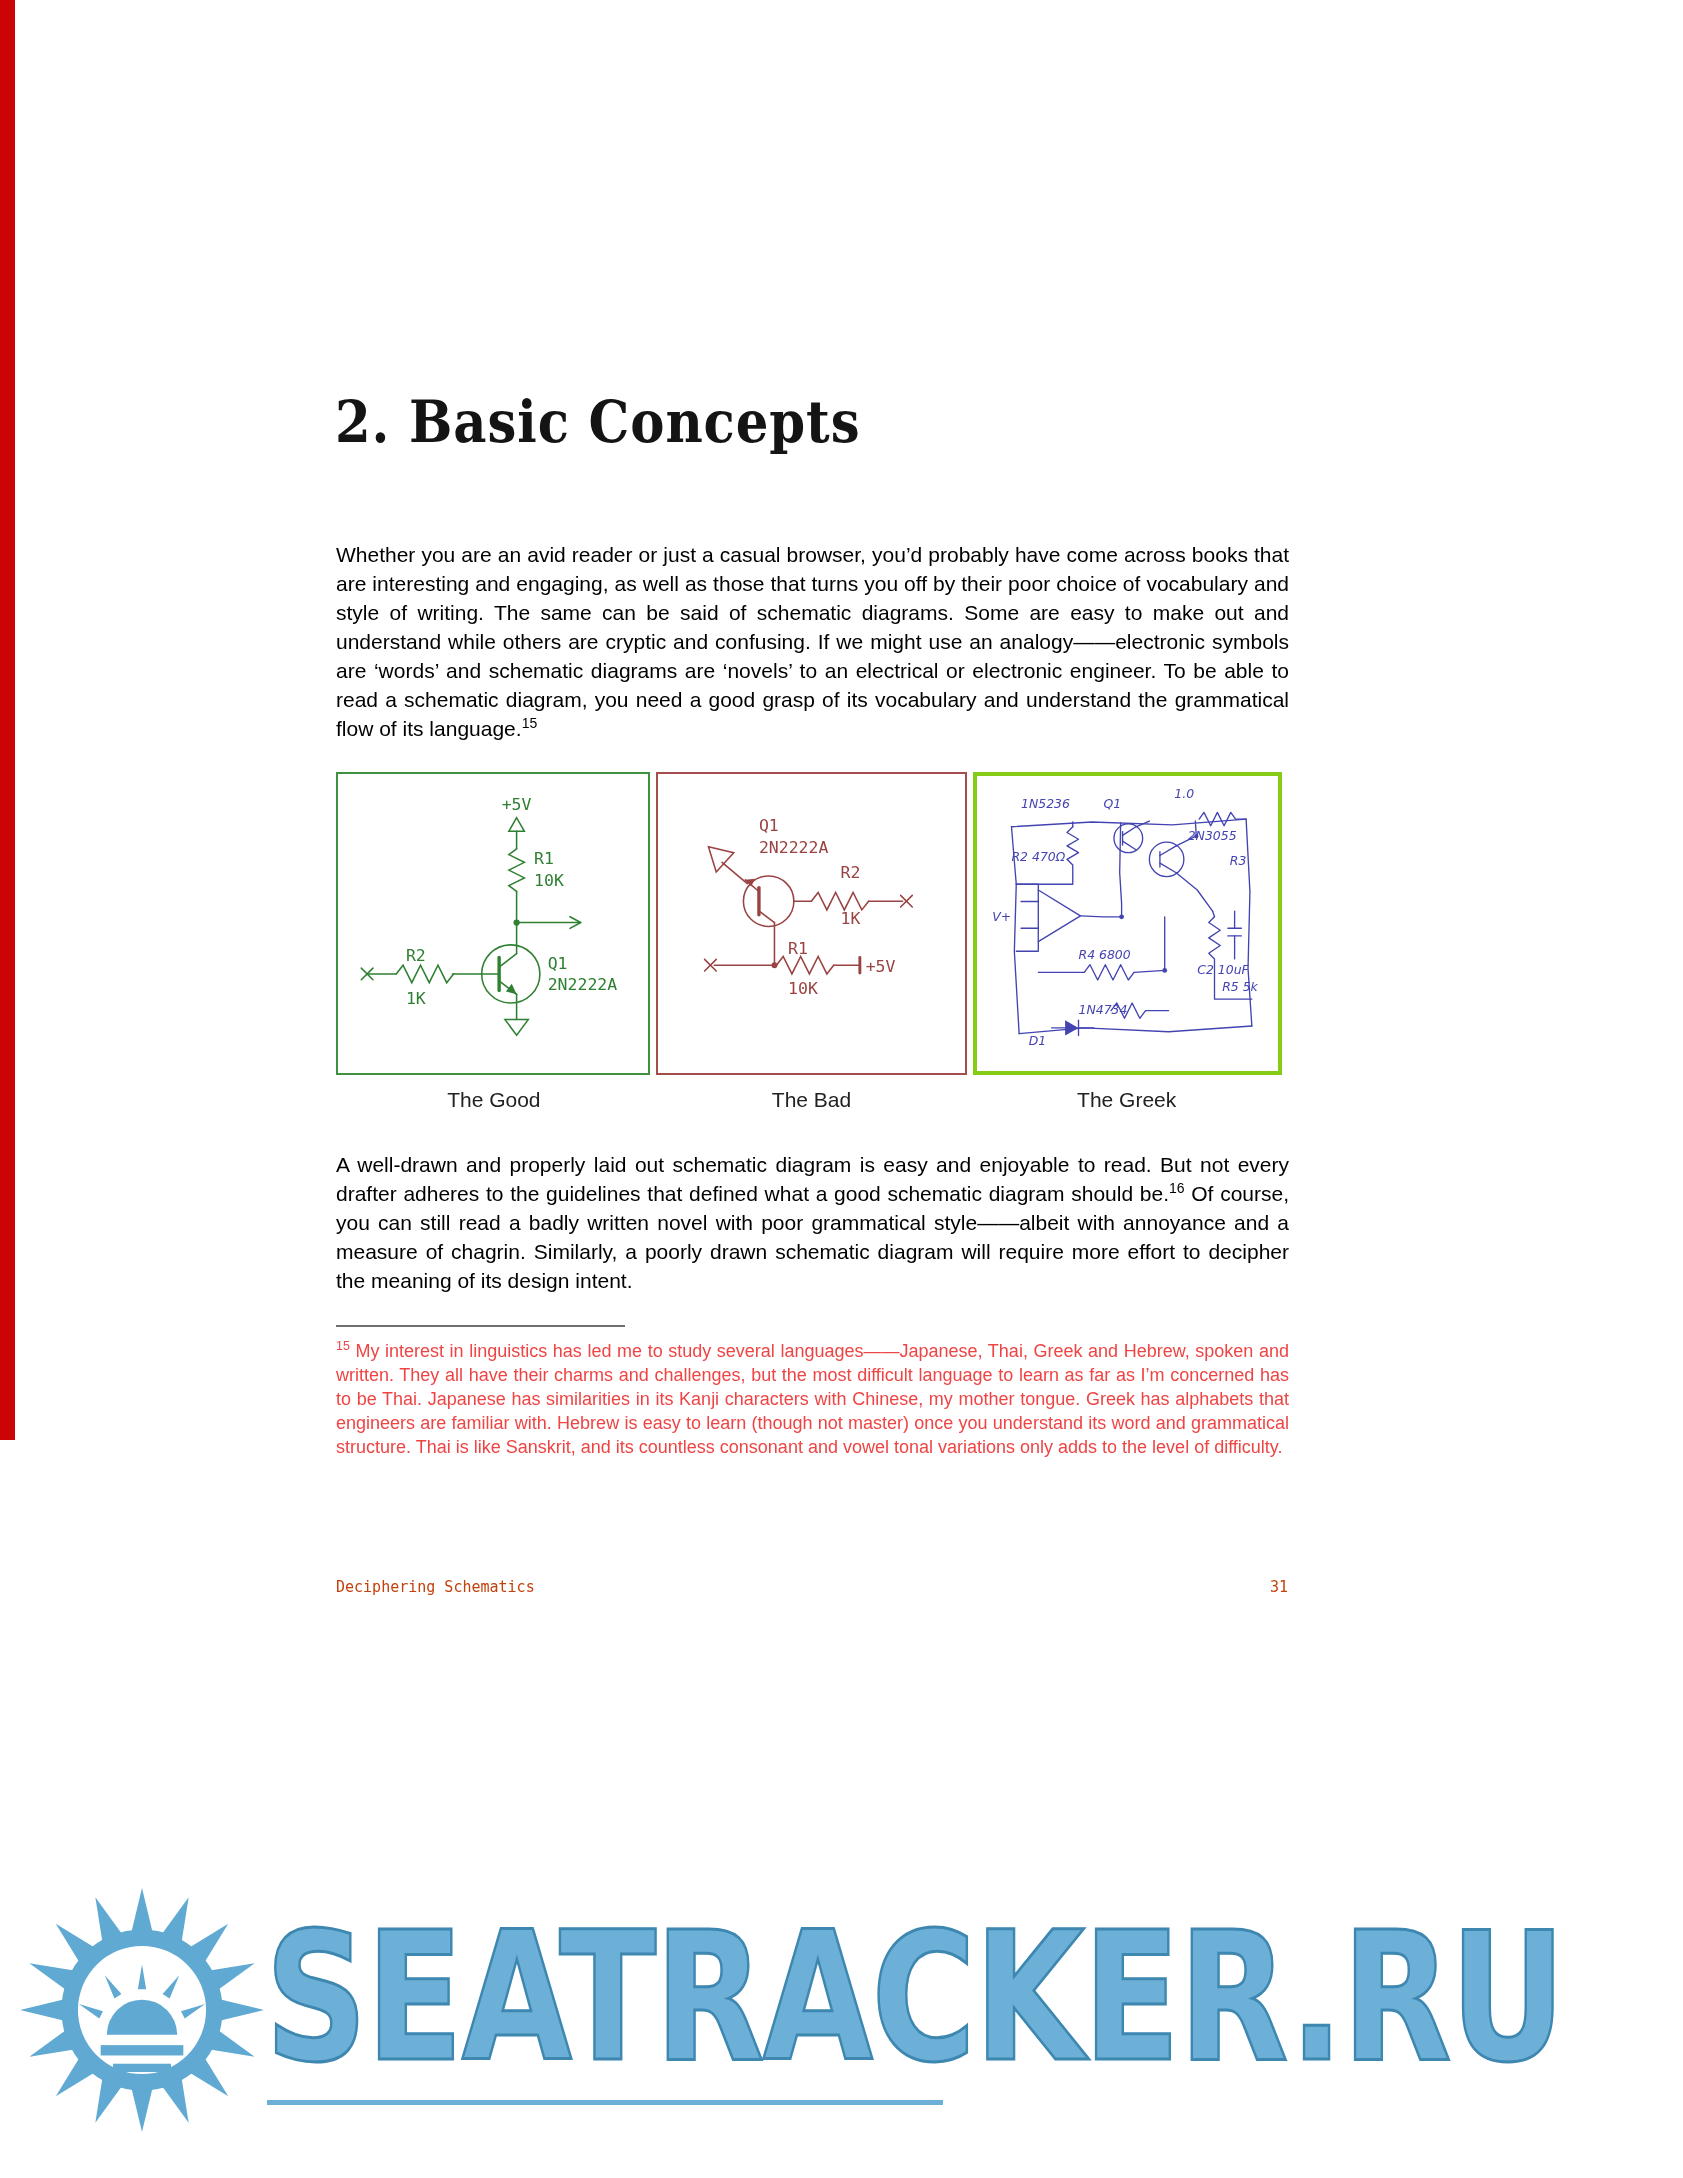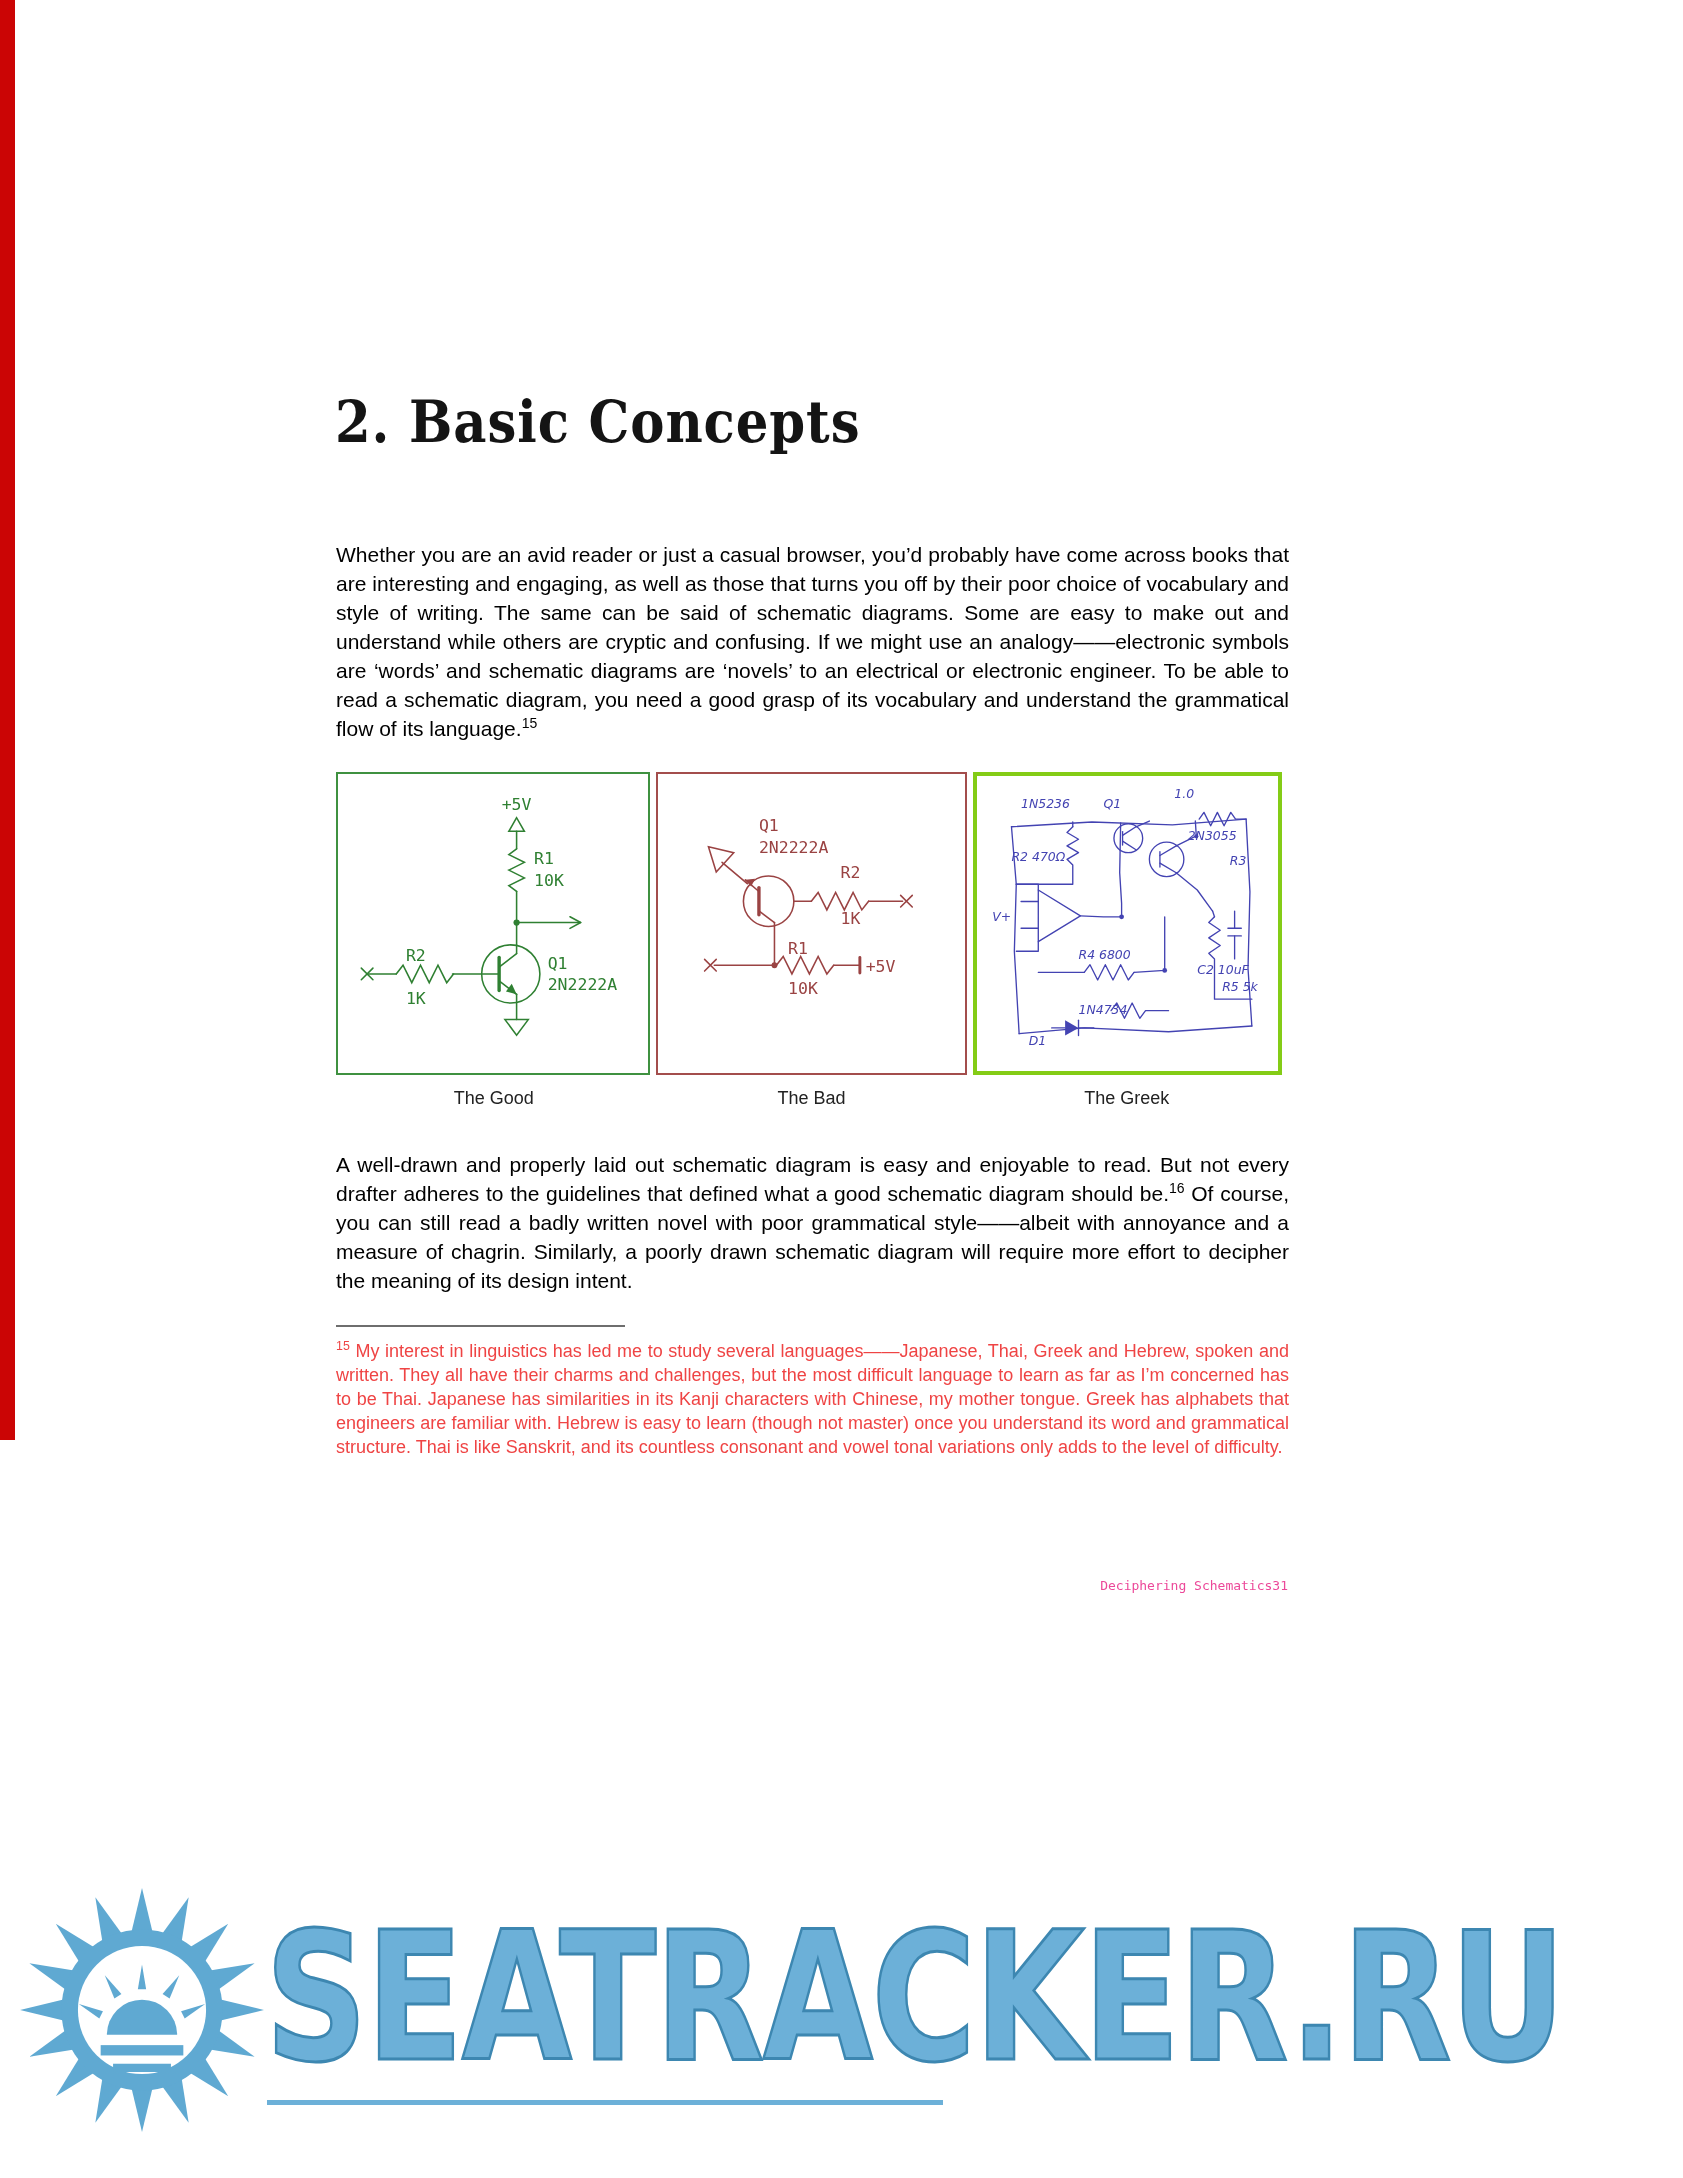--- a/index.html
+++ b/index.html
@@ -20,7 +20,7 @@
   #fig-bad{width:314px;border:2px solid #a34d4c}
   #fig-ugly{width:311px;border:4px solid #84cc16}
   .captions{position:absolute;left:336px;top:1088px;width:946px;display:flex;gap:3px;
-    font-size:18px;color:#222}
+    font-size:21px;color:#222}
   .captions div{text-align:center}
   .cap-good{width:316px}.cap-bad{width:314px}.cap-ugly{width:311px}
   .footnotes{position:absolute;left:336px;top:1325px;width:953px;font-size:18px;

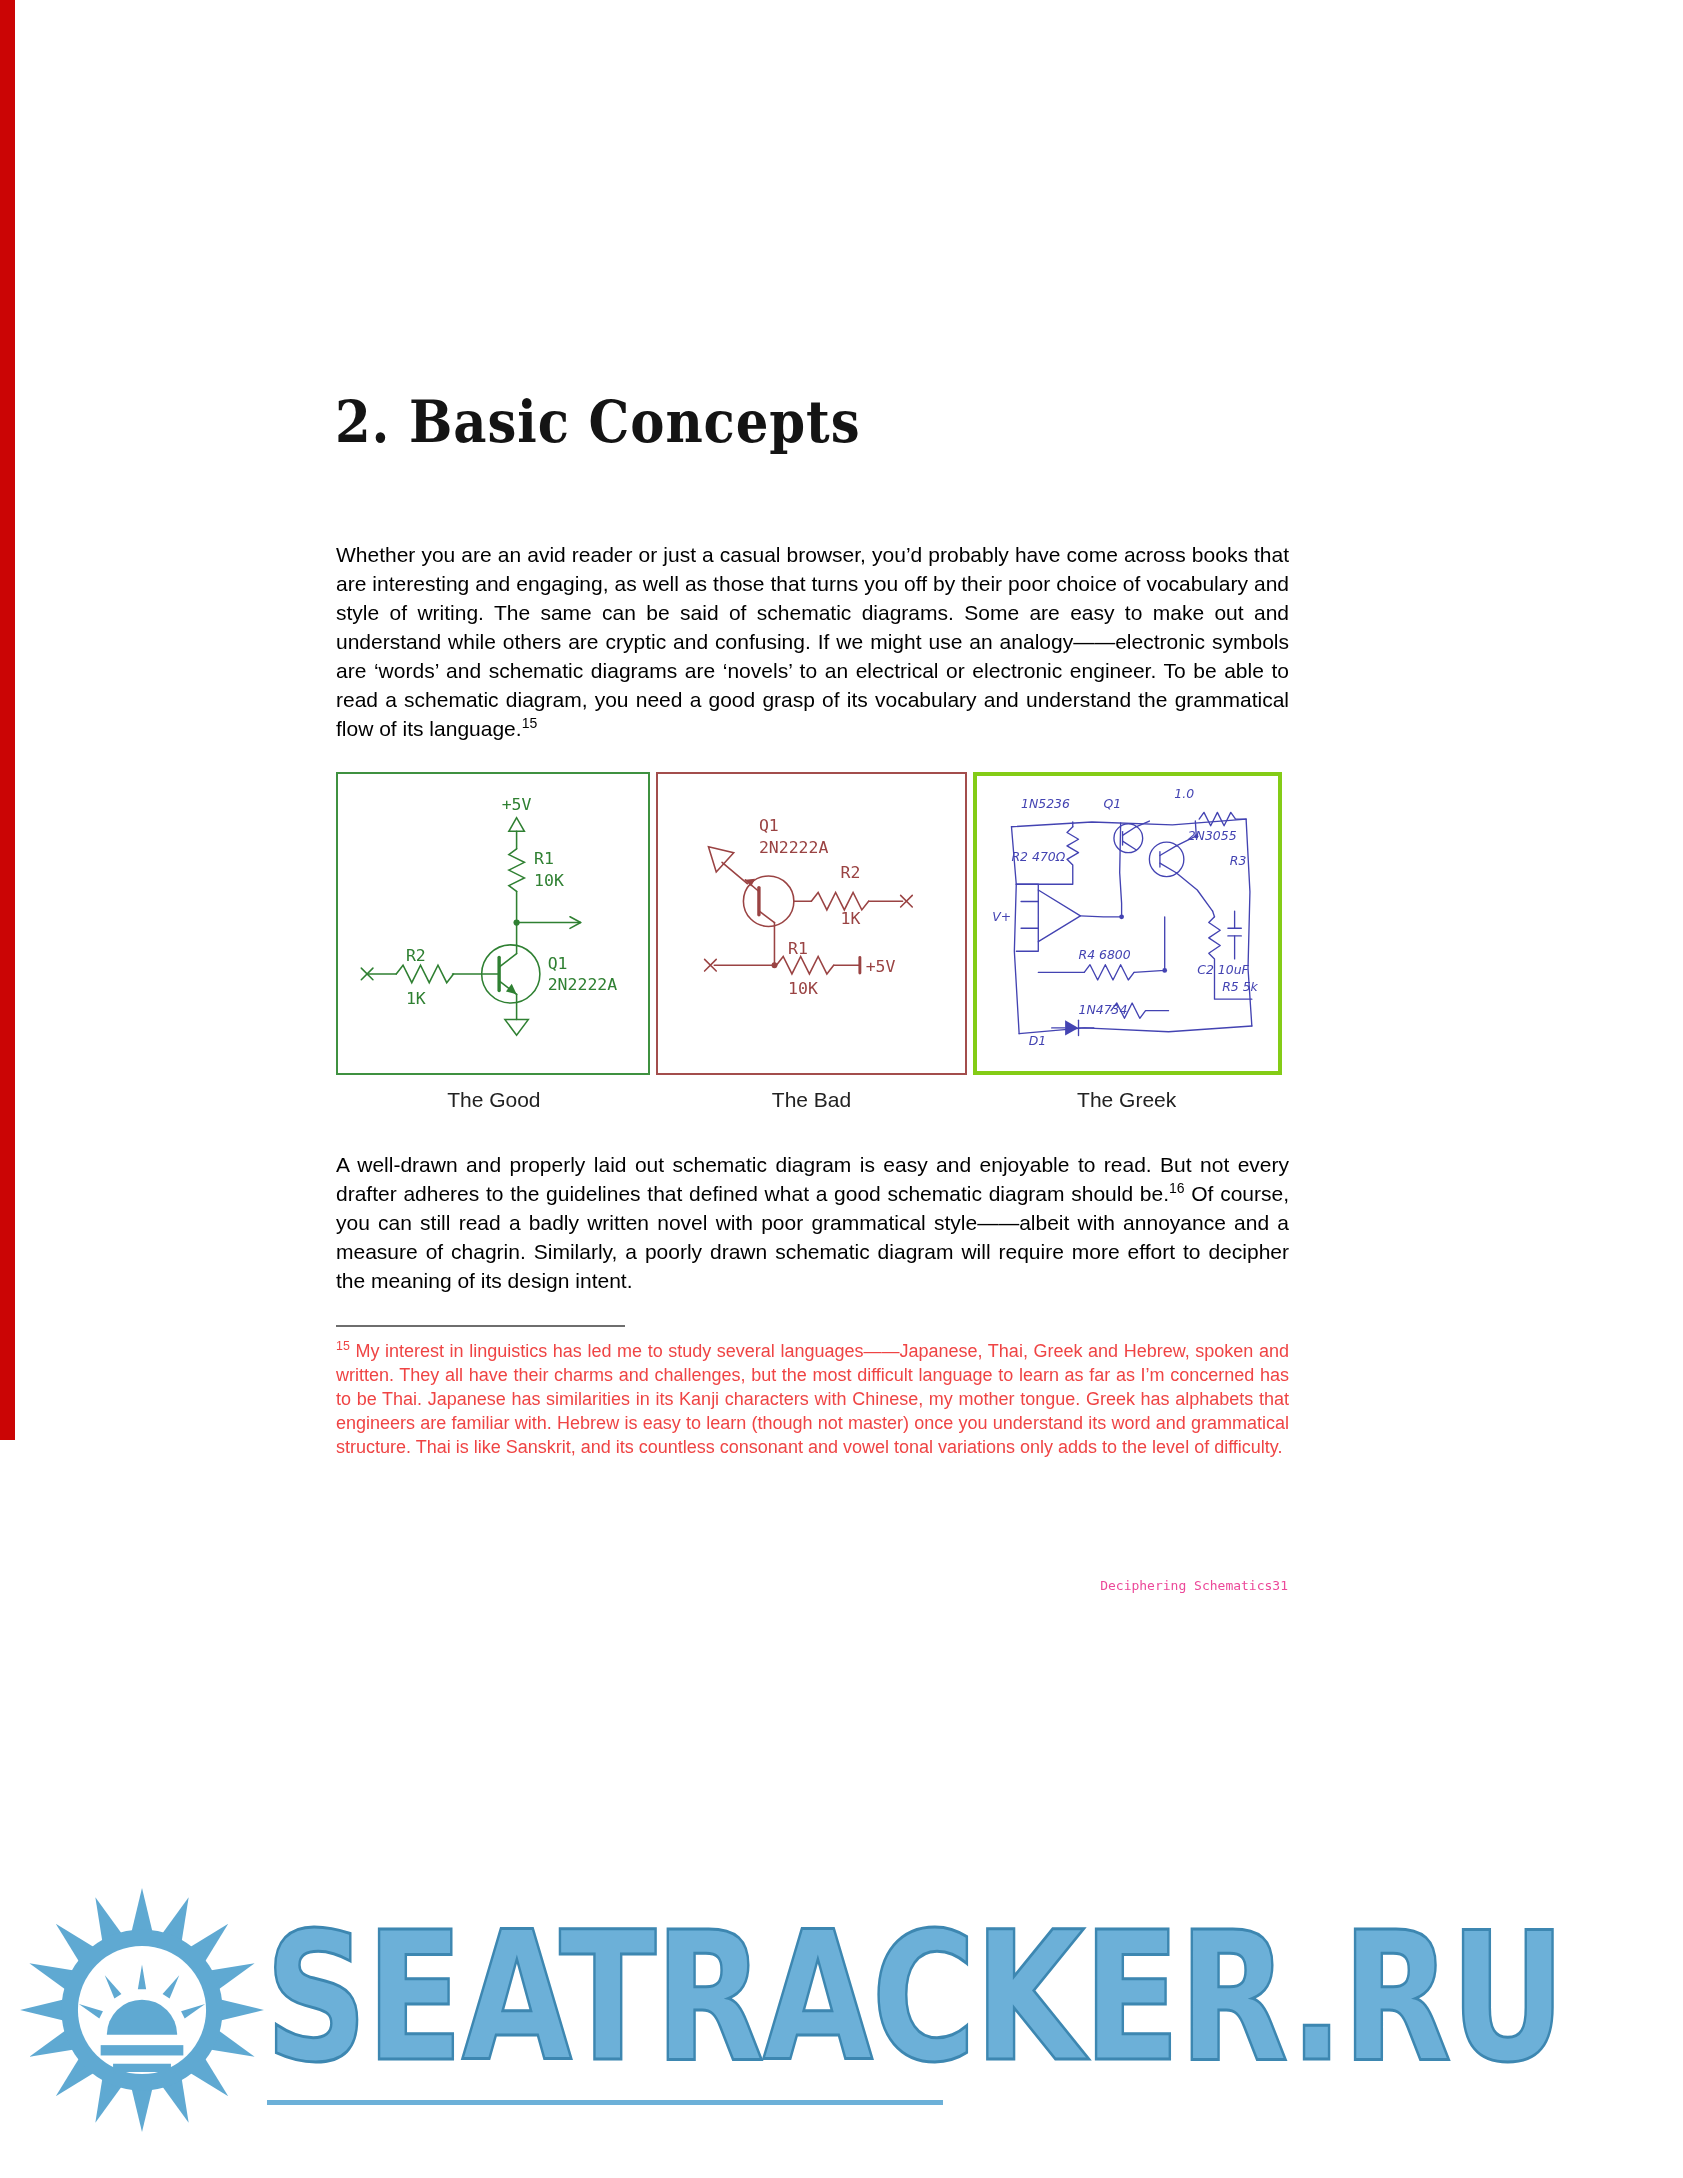--- a/index.html
+++ b/index.html
@@ -29,8 +29,8 @@
   .footnote{margin-bottom:16px}
   sup.fnmark{font-size:12.4px;vertical-align:super;line-height:0}
   .footer{position:absolute;left:336px;top:1578px;width:952px;display:flex;
-    justify-content:flex-end;font-family:"DejaVu Sans Mono",monospace;
-    font-size:13px;color:#ec4899}
+    justify-content:space-between;font-family:"DejaVu Sans Mono",monospace;
+    font-size:15px;color:#c2410c}
   .watermark-sun{position:absolute;left:18px;top:1886px;width:248px;height:248px}
   .wm-text{position:absolute;left:265px;top:1909px;font-family:"DejaVu Sans",sans-serif;
     font-weight:700;font-size:178px;line-height:1;color:#6cb0d8;

